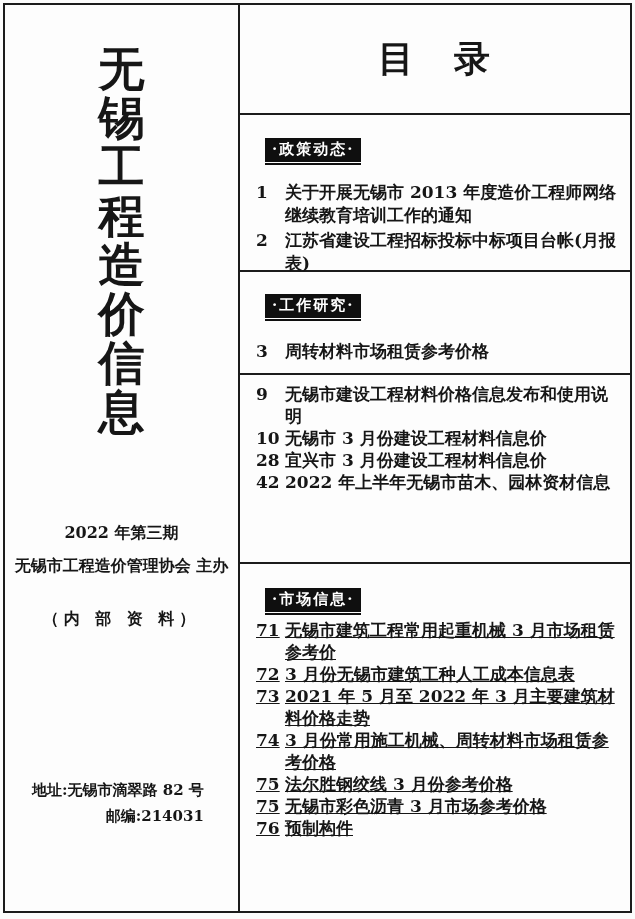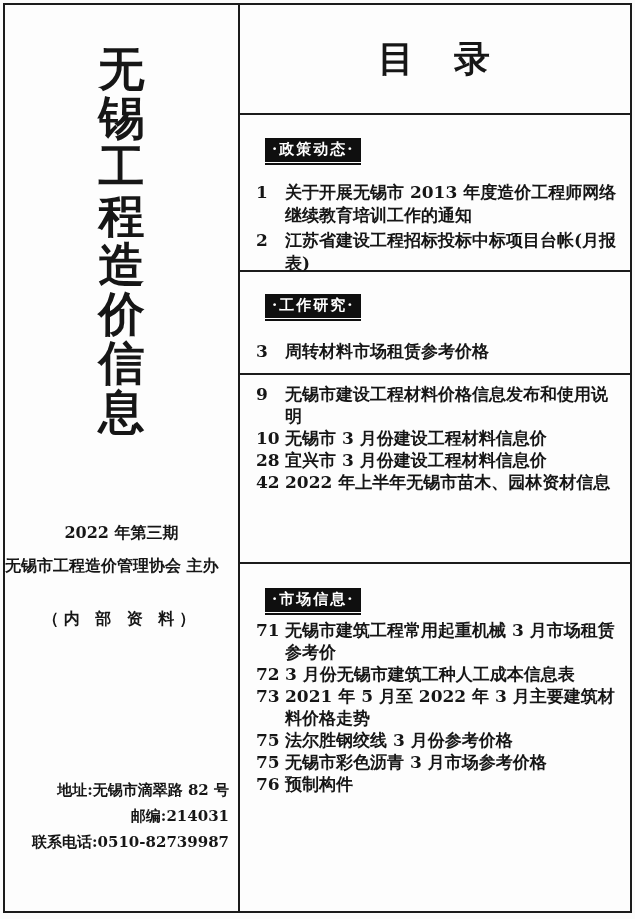--- a/index.html
+++ b/index.html
@@ -57,6 +57,7 @@
     top: 551px;
     left: 0;
     width: 100%;
+    text-align: center;
     font-size: 16px;
     font-weight: bold;
     white-space: nowrap;

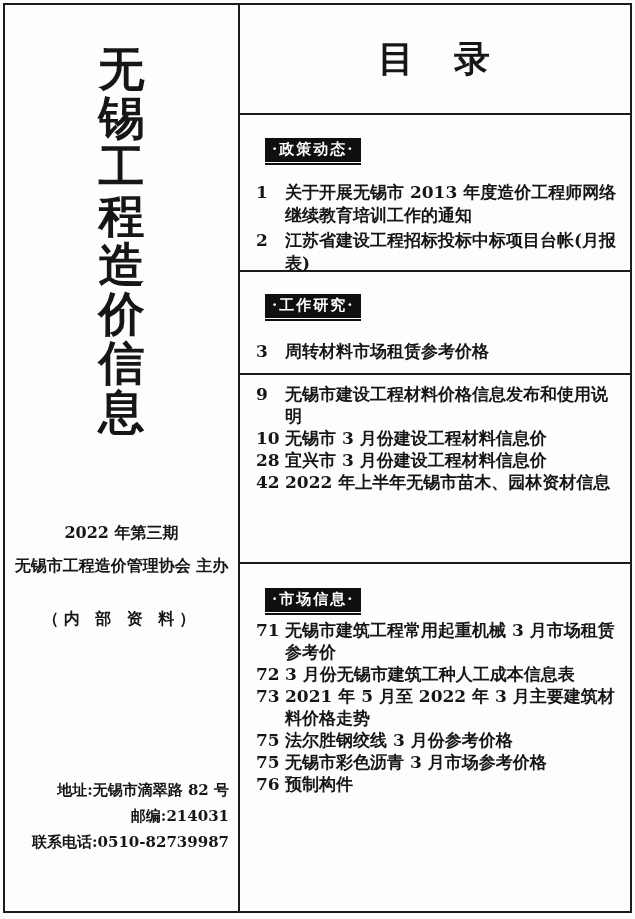--- a/index.html
+++ b/index.html
@@ -103,7 +103,7 @@
   .sec-policy  { height: 157px; }
   .sec-work    { height: 103px; }
   .sec-material{ height: 189px; }
-  .sec-market  { flex: 1; border-bottom: none; }
+  .sec-market  { flex: 1; border-bottom: none; text-decoration: underline; }
   .toc-title {
     font-size: 36px;
     font-weight: bold;

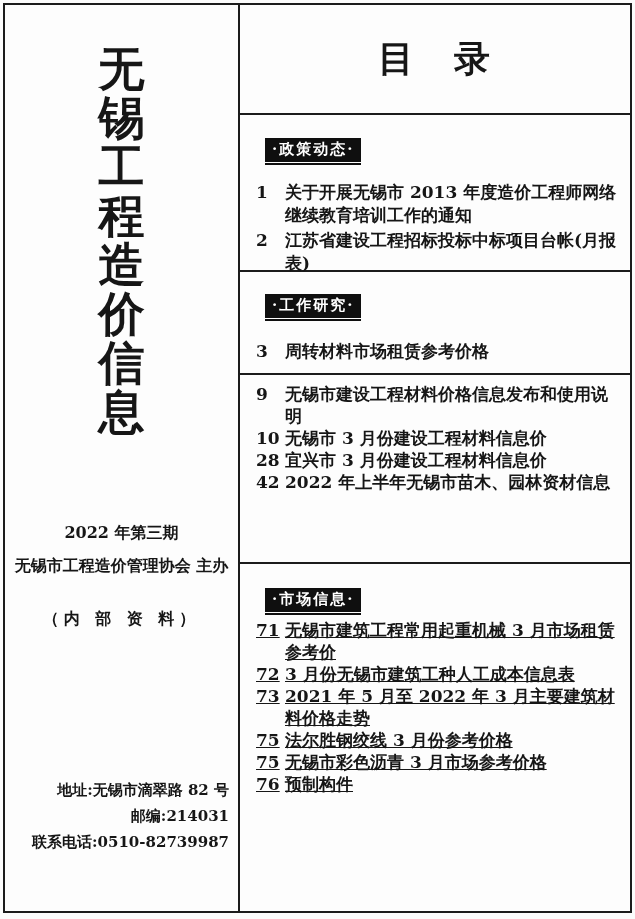--- a/index.html
+++ b/index.html
@@ -260,6 +260,10 @@
           <span class="ttl">2021 年 5 月至 2022 年 3 月主要建筑材料价格走势</span>
         </div>
         <div class="row">
+          <span class="num">74</span>
+          <span class="ttl">3 月份常用施工机械、周转材料市场租赁参考价格</span>
+        </div>
+        <div class="row">
           <span class="num">75</span>
           <span class="ttl">法尔胜钢绞线 3 月份参考价格</span>
         </div>

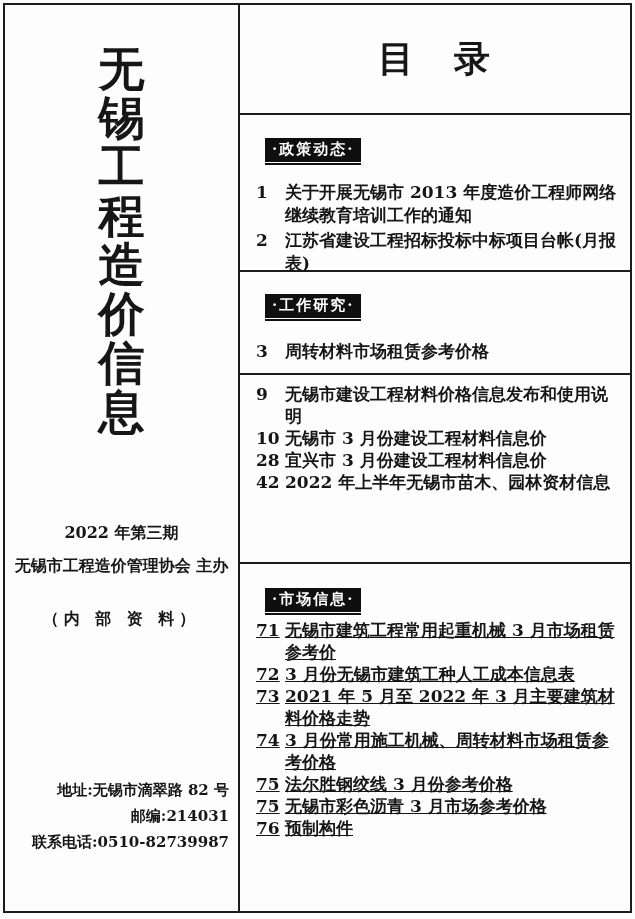--- a/index.html
+++ b/index.html
@@ -183,7 +183,6 @@
     <div class="contact">
       <div>地址:无锡市滴翠路 82 号</div>
       <div>邮编:214031</div>
-      <div>联系电话:0510-82739987</div>
     </div>
   </div>
 

